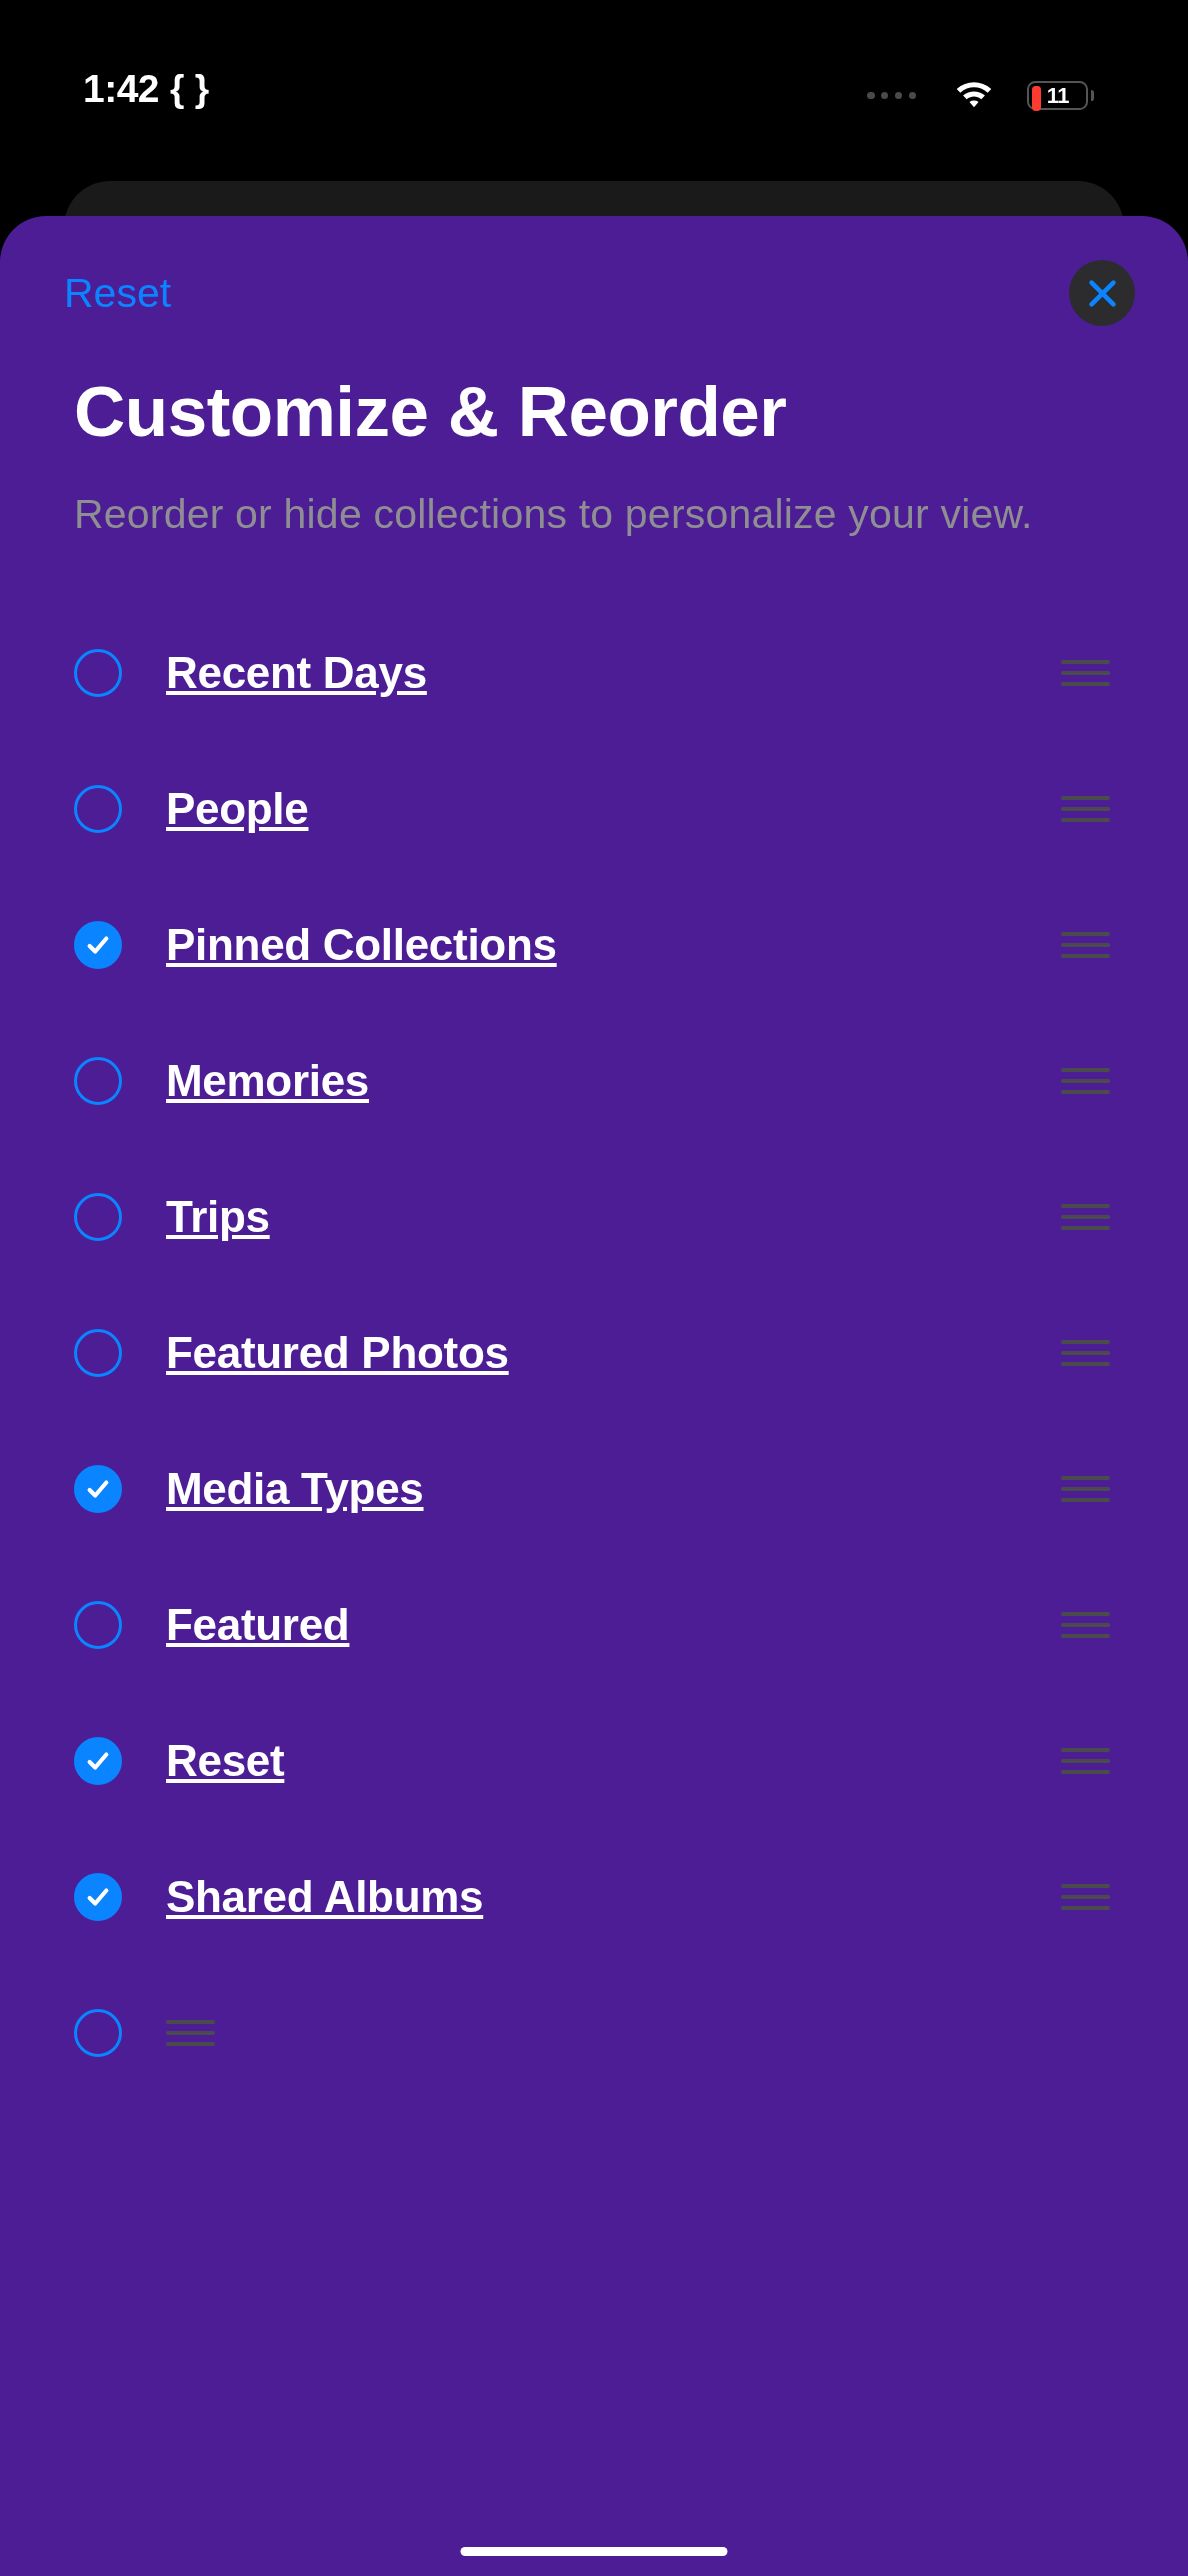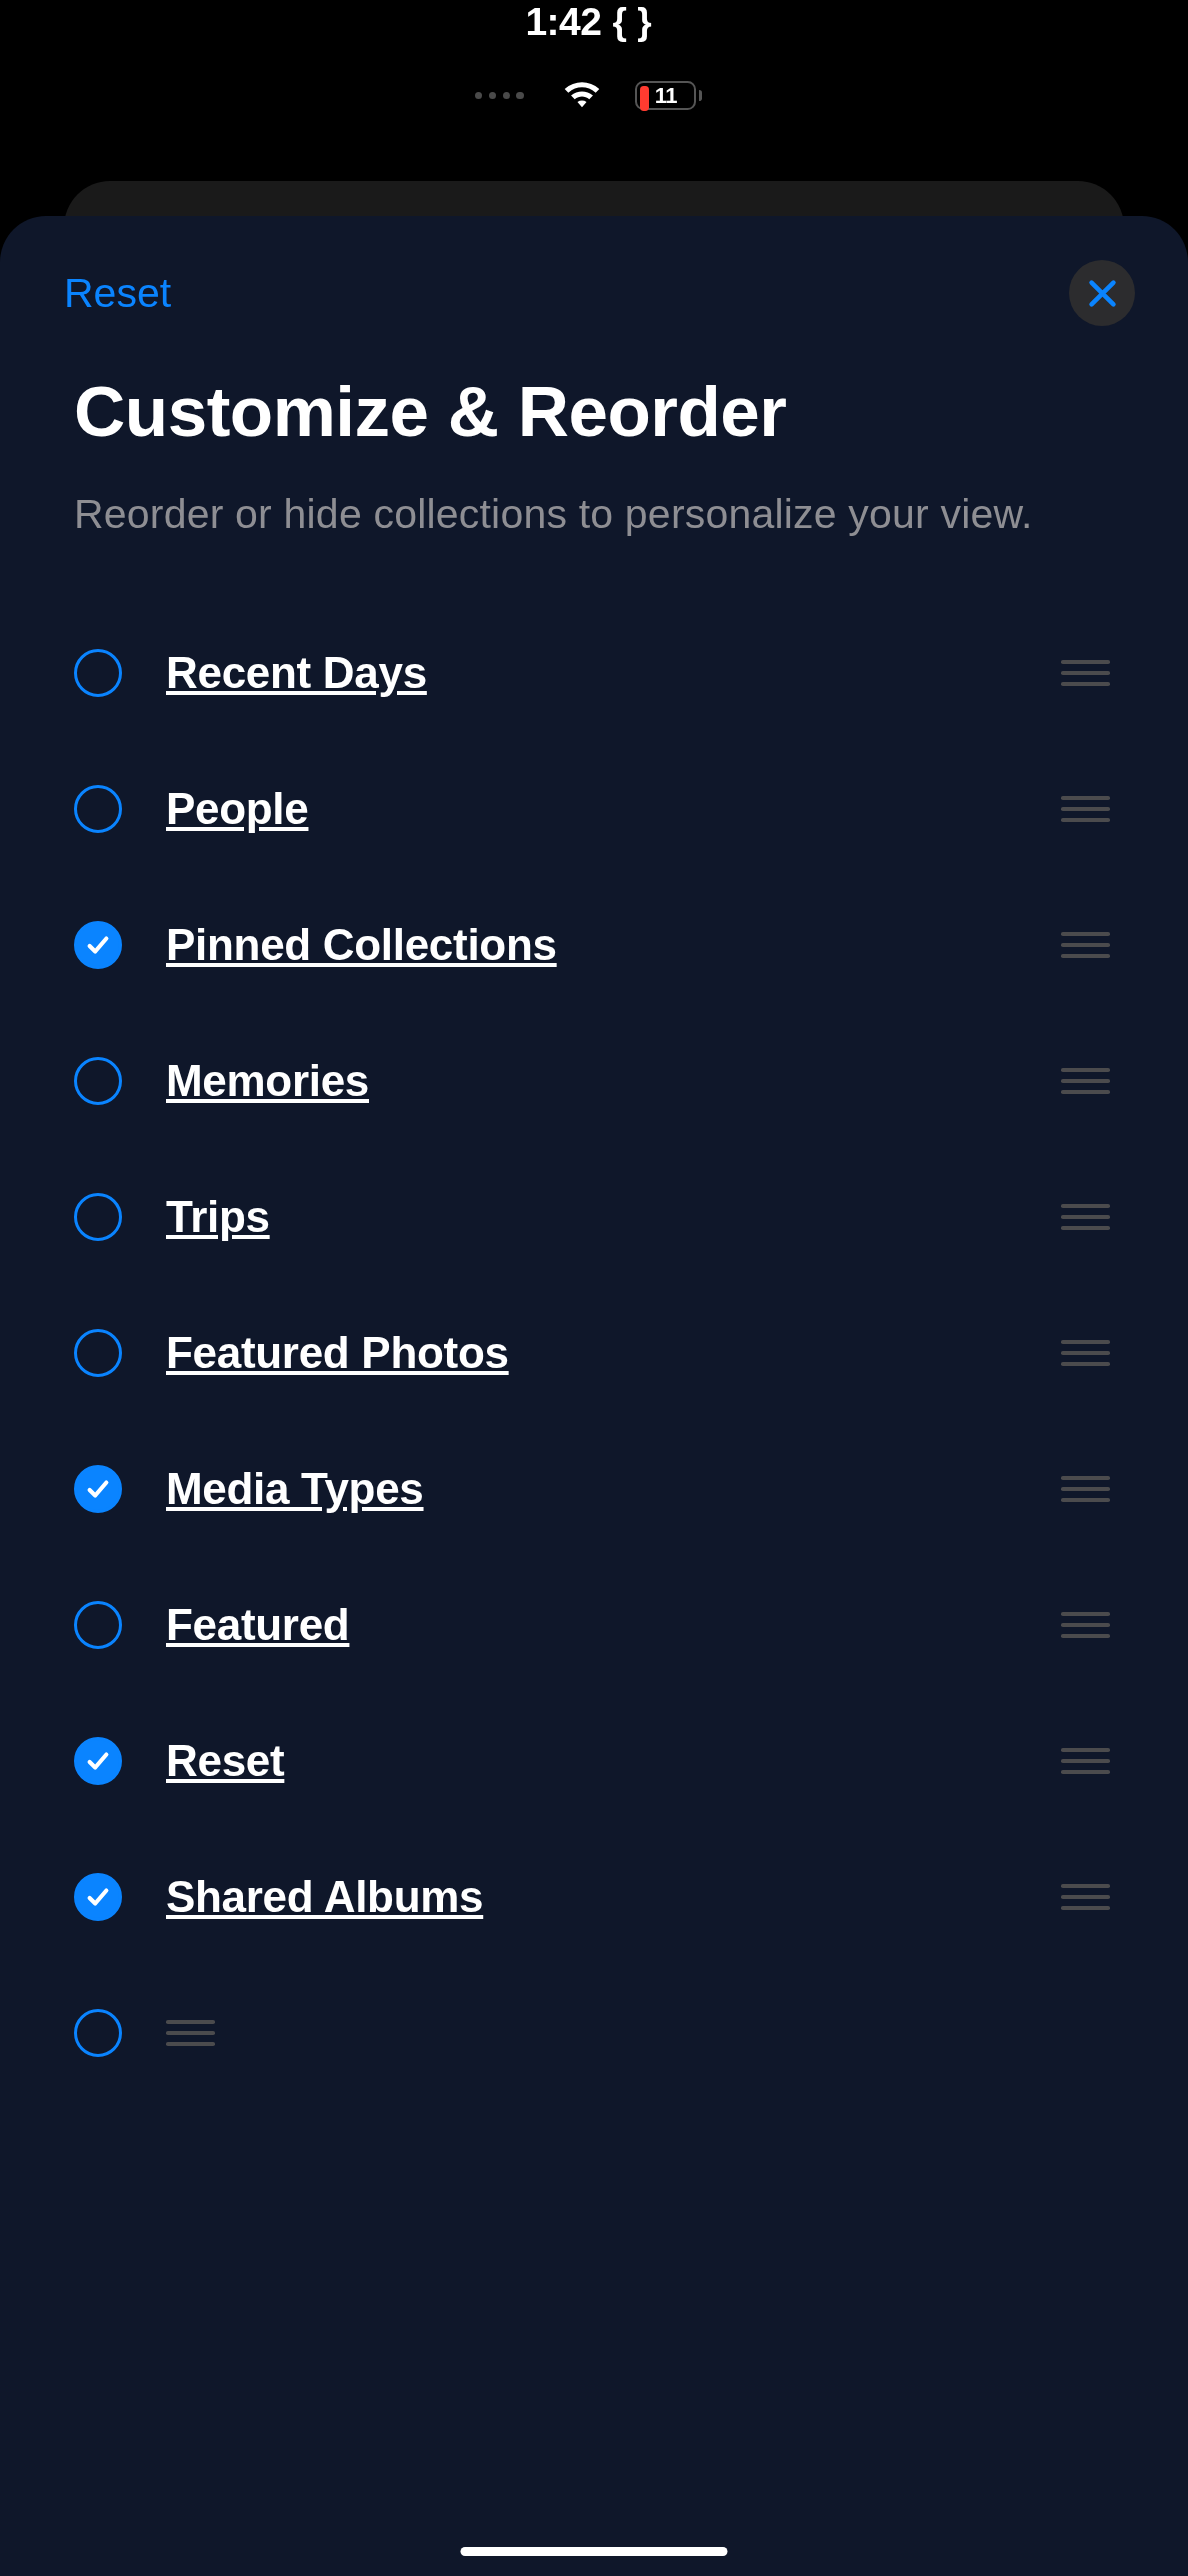--- a/index.html
+++ b/index.html
@@ -22,12 +22,11 @@
     .status-bar {
       height: 111px;
       display: flex;
-      align-items: center;
+      align-items: flex-end;
       justify-content: space-between;
       padding: 0 94px 0 83px;
       font-size: 39px;
       font-weight: 600;
-      flex-direction: column;
     }
     .status-left {
       display: flex;

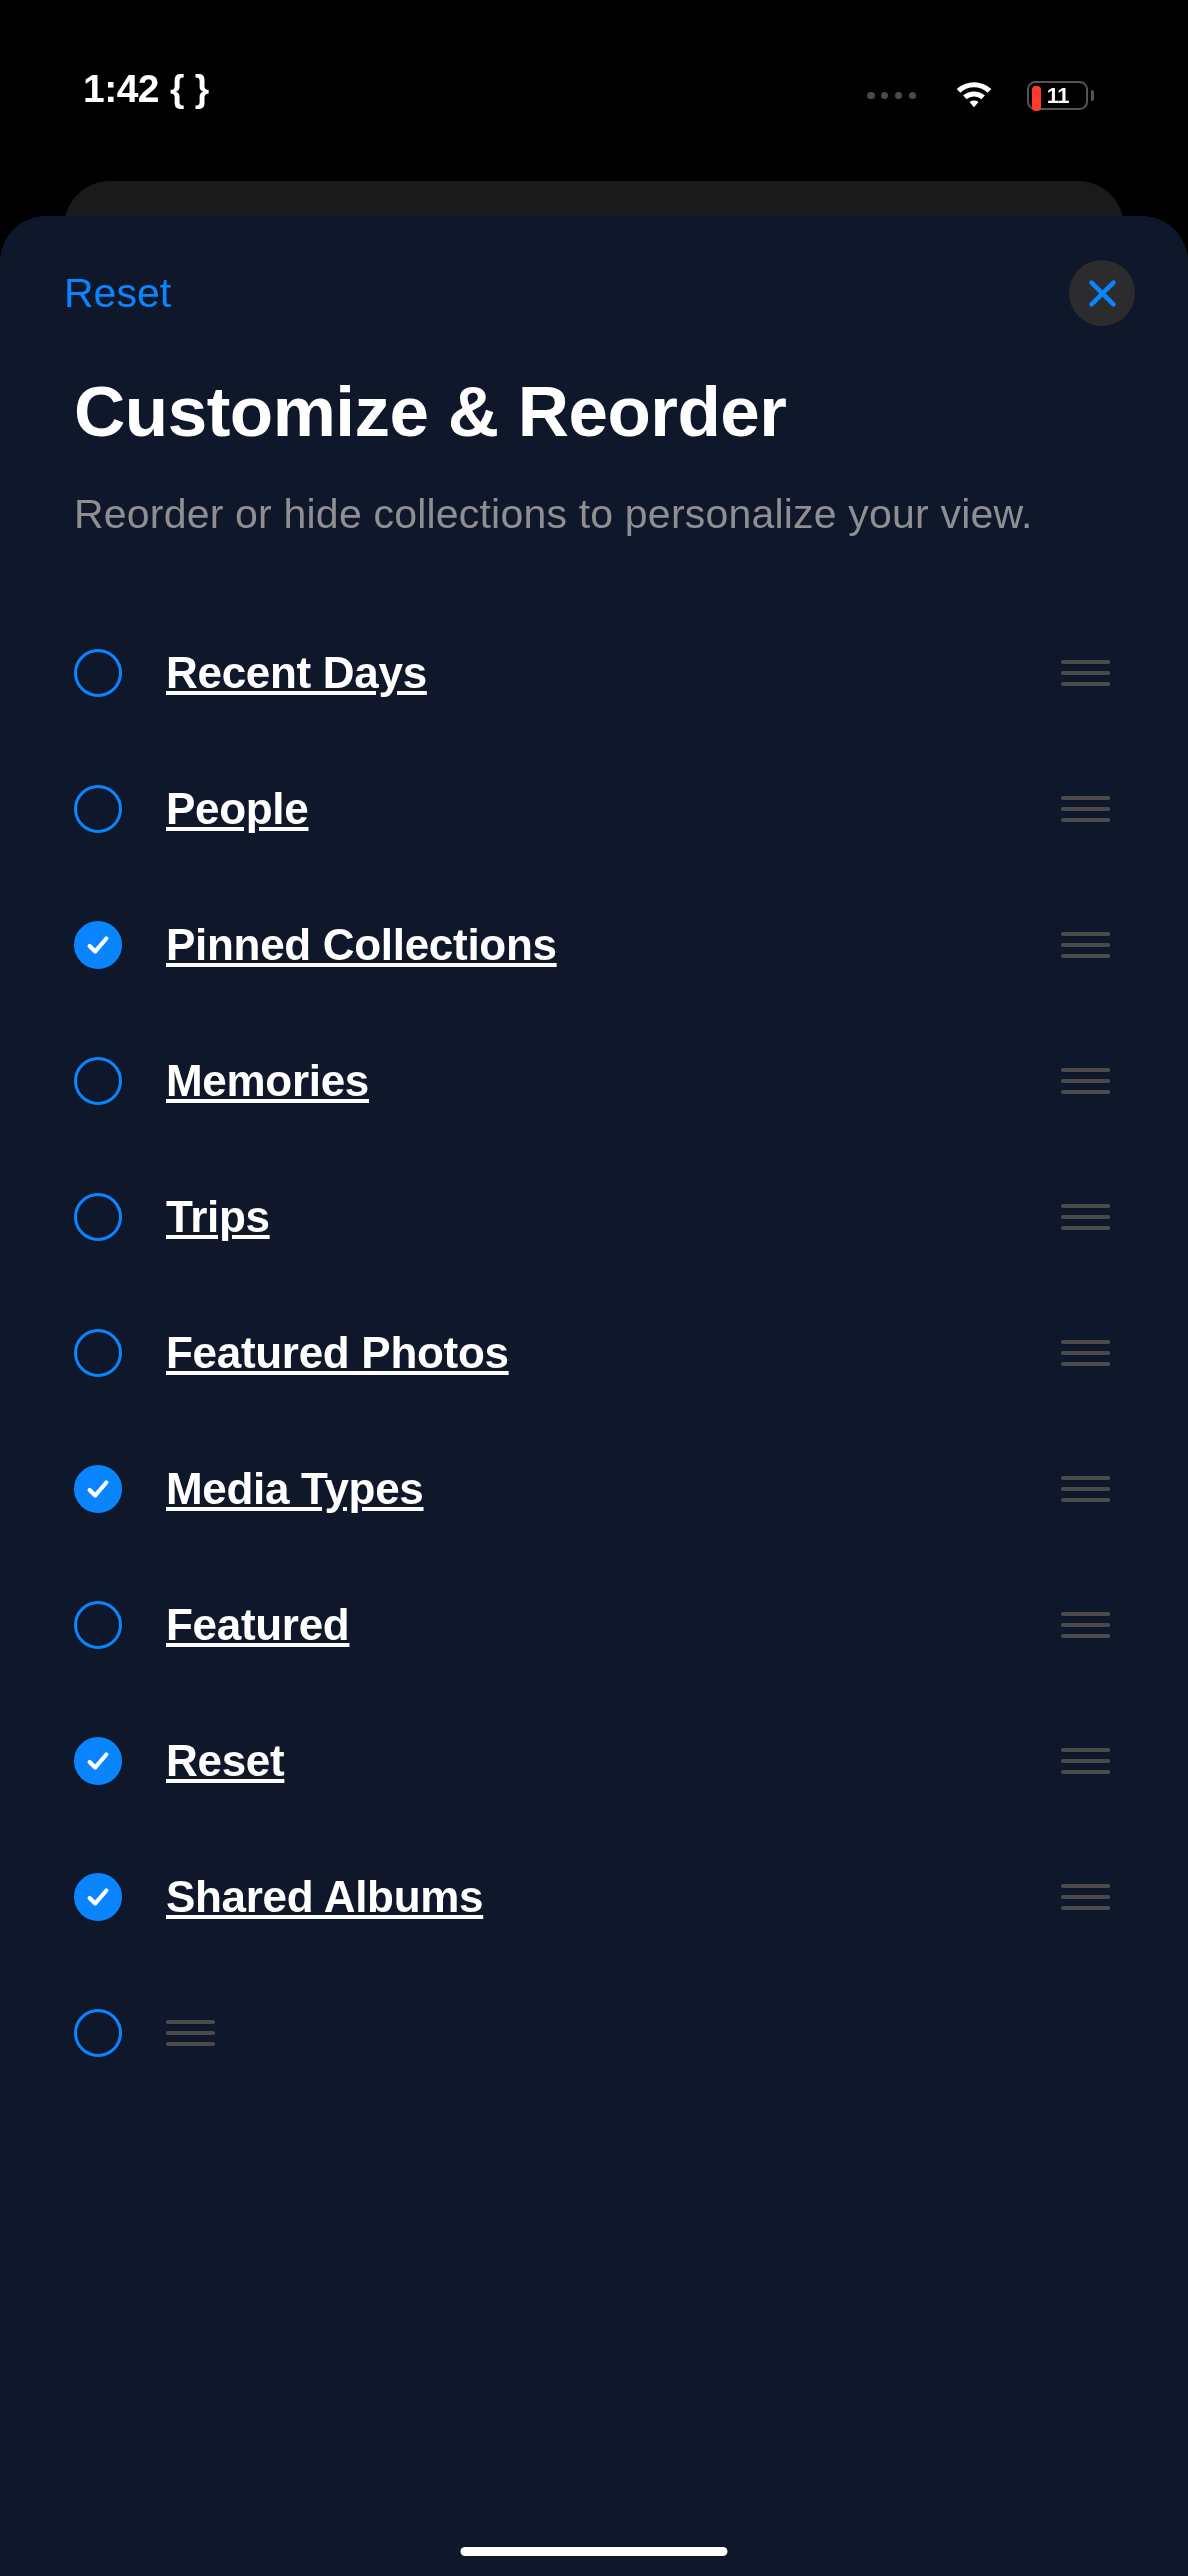--- a/index.html
+++ b/index.html
@@ -119,7 +119,7 @@
       left: 0;
       right: 0;
       bottom: 0;
-      background: #0f172a;
+      background: #4c1d95;
       border-radius: 46px 46px 0 0;
       padding: 44px 0 0 0;
     }

